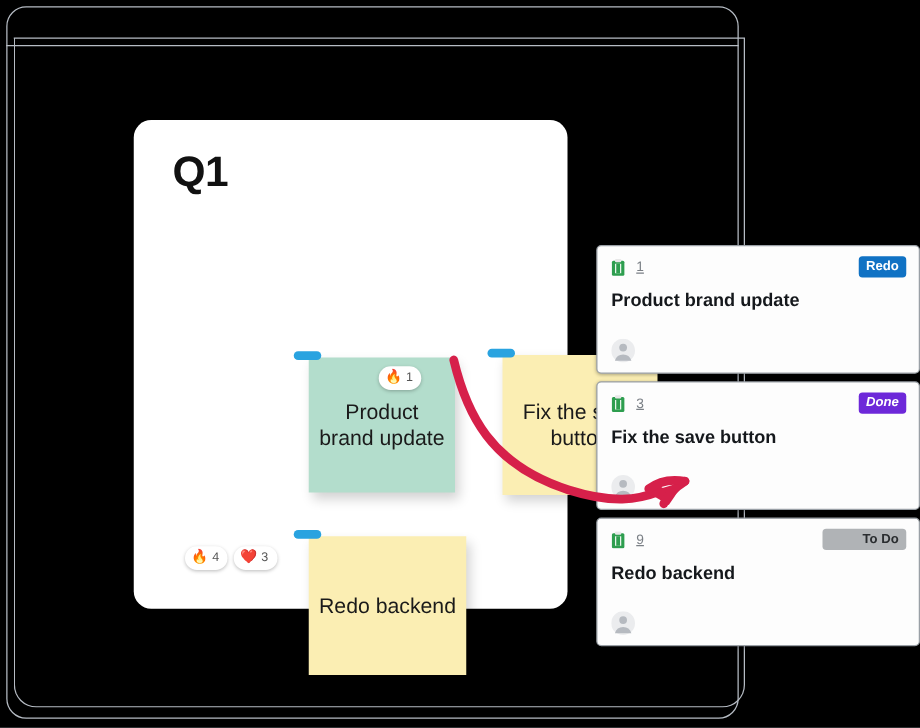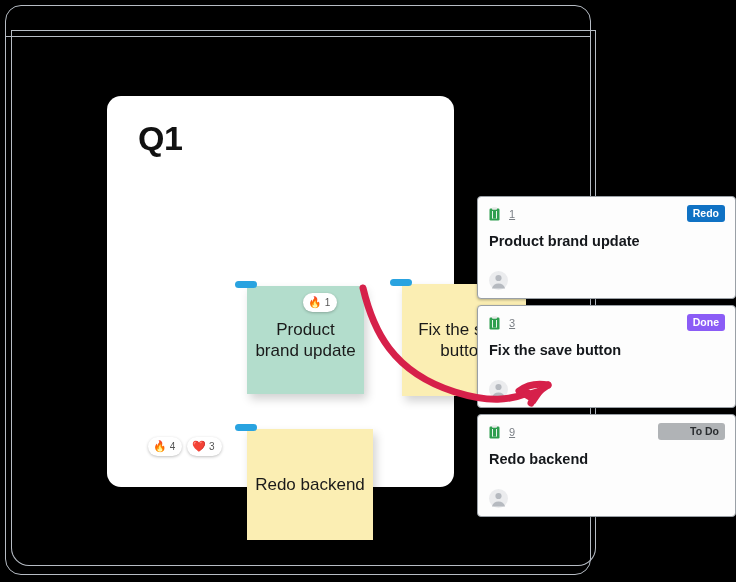--- a/index.html
+++ b/index.html
@@ -173,7 +173,7 @@
     line-height: 1.05;
   }
   .badge-doing { background: #1072c4; }
-  .badge-done  { background: #8b5cf6; }
+  .badge-done  { background: #6d28d9; font-style: italic; }
   .badge-todo  { background: #b0b3b6; color: #2a2d30; padding-left: 32px; }
 
   .card-title {

